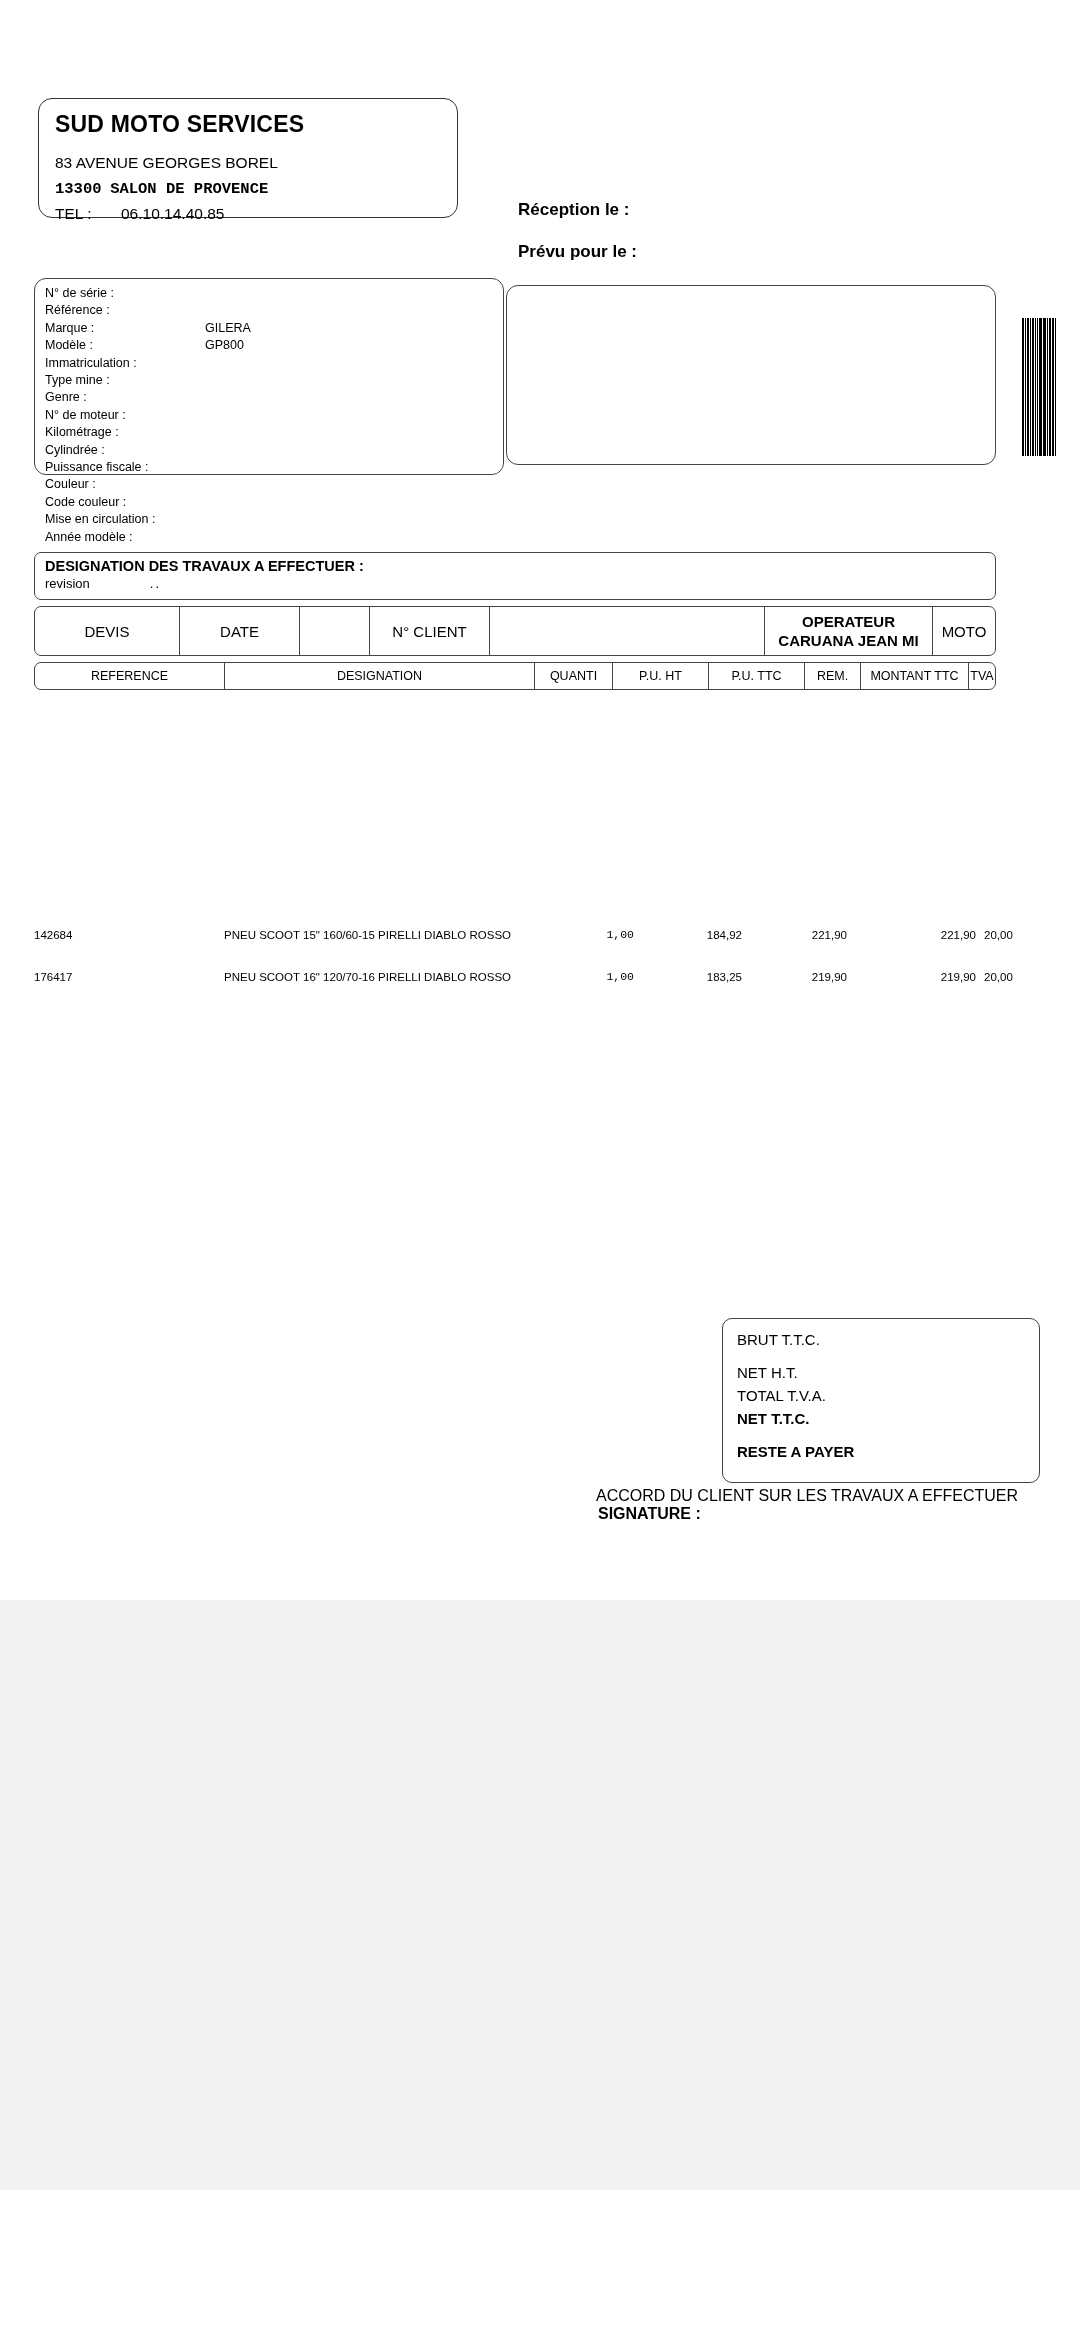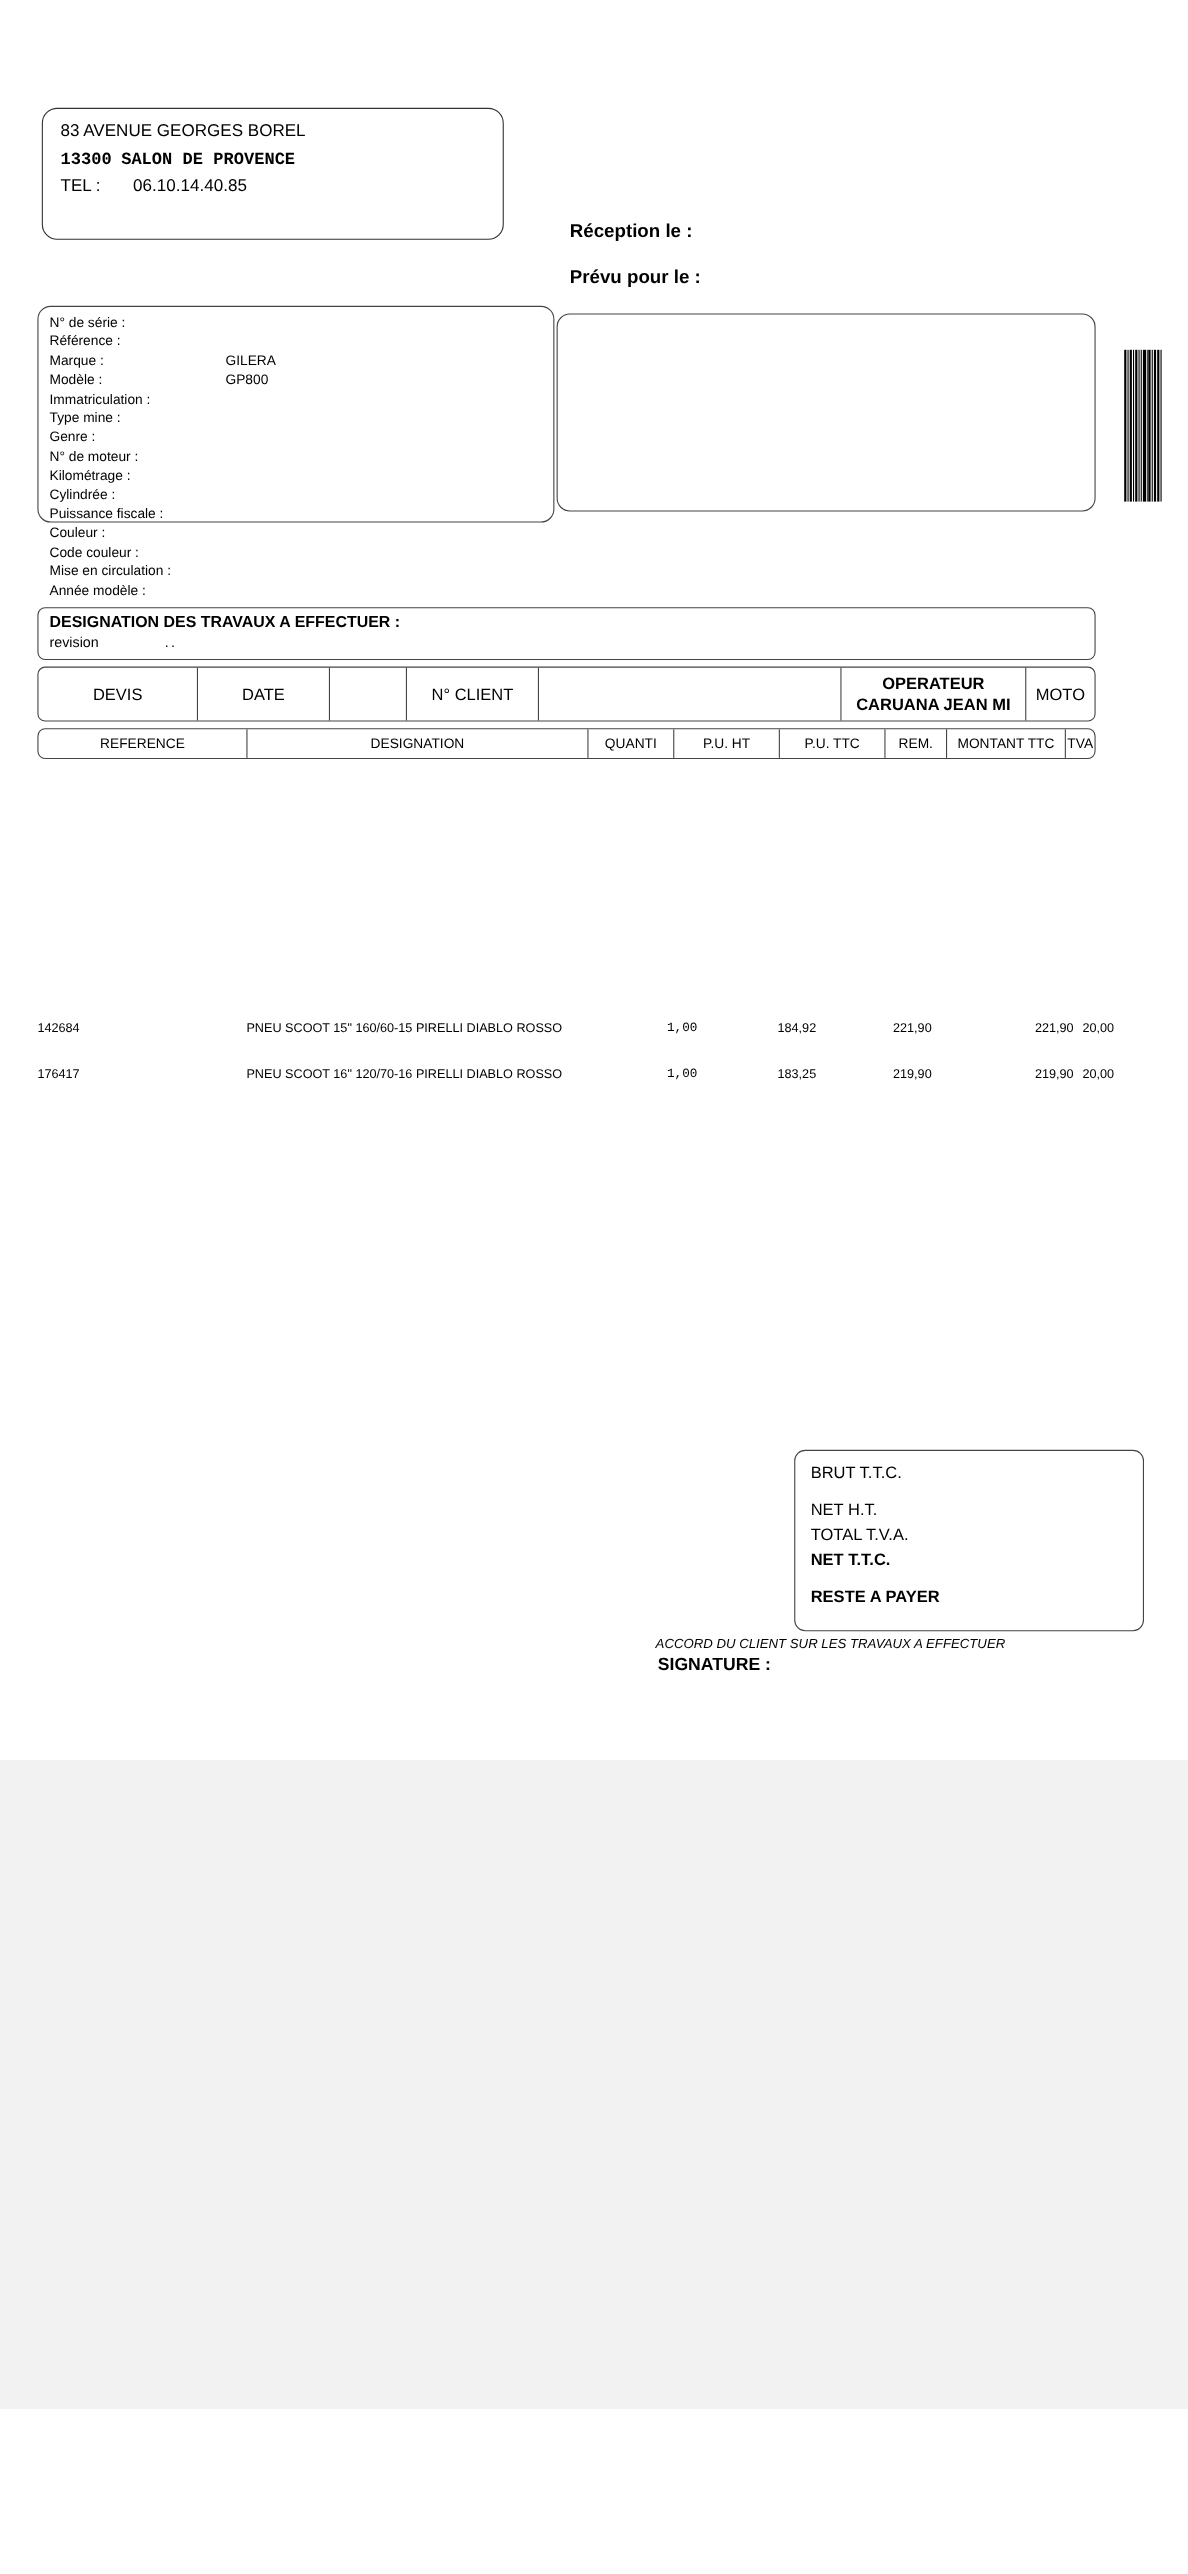--- a/index.html
+++ b/index.html
@@ -252,6 +252,7 @@
 <div id="sheet">
 
   <div class="abs" id="shop-box">
+    <div class="shop-name">SUD MOTO SERVICES</div>
     <div class="shop-line">83 AVENUE GEORGES BOREL</div>
     <div class="shop-line">
       <b>13300</b>&nbsp;&nbsp;<b>SALON DE PROVENCE</b>

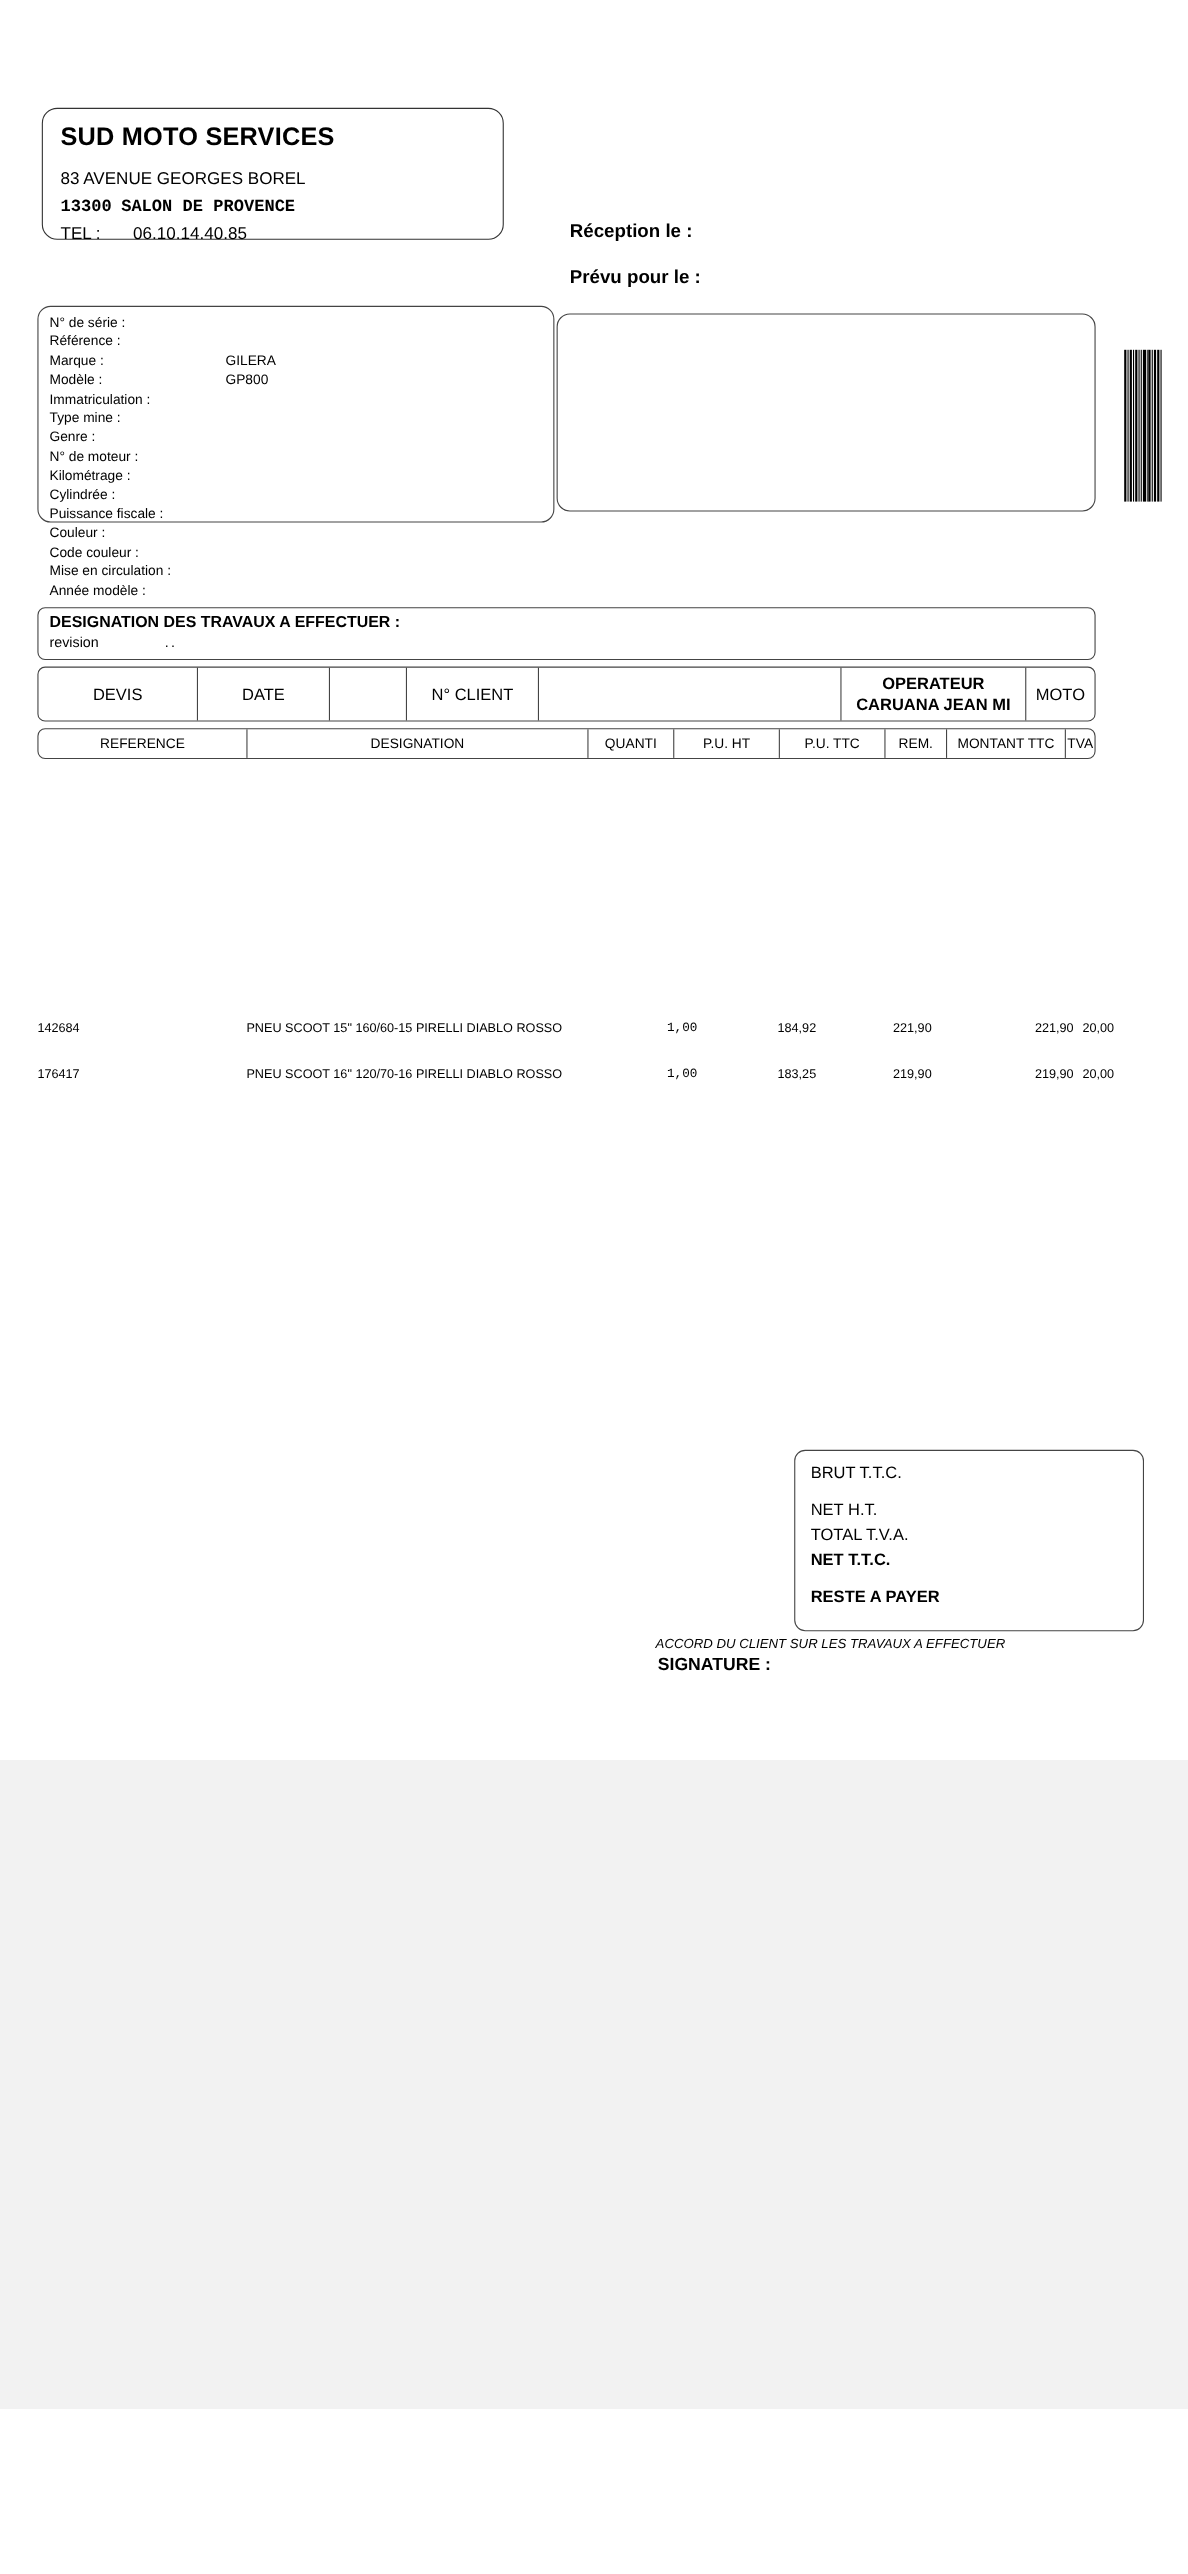--- a/index.html
+++ b/index.html
@@ -236,8 +236,7 @@
   #accord {
     left: 596px;
     top: 1487px;
-    font-size: 12px;
-    font-style: italic;
+    font-size: 16px;
   }
   #signature {
     left: 598px;

